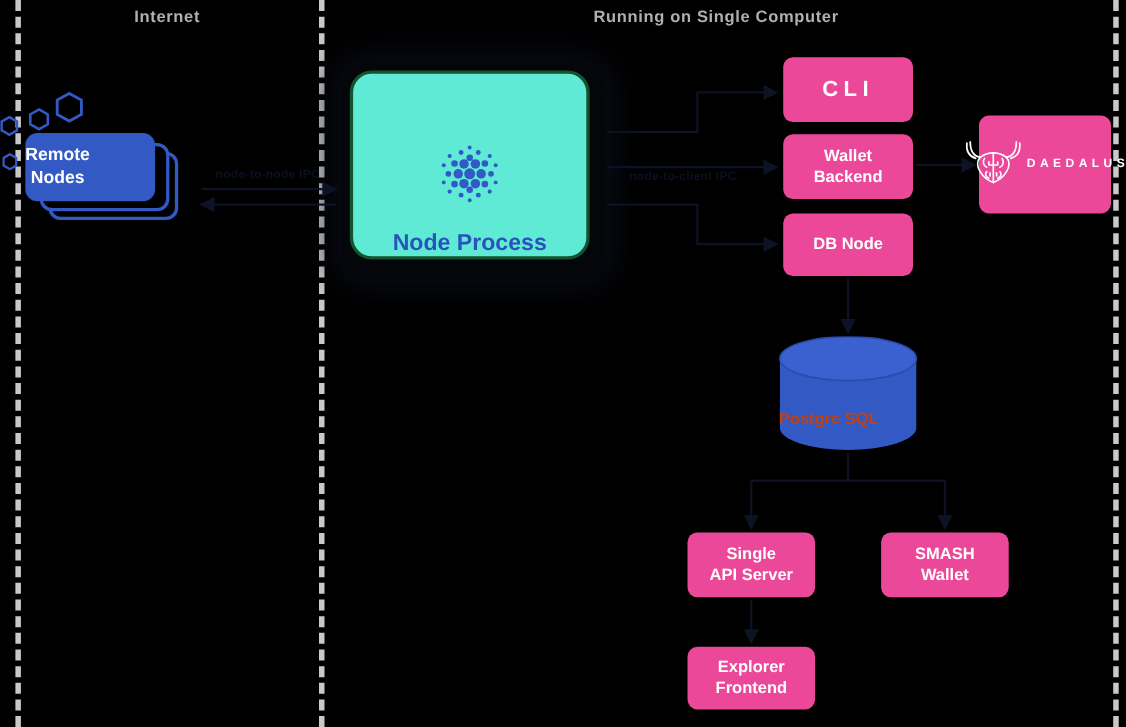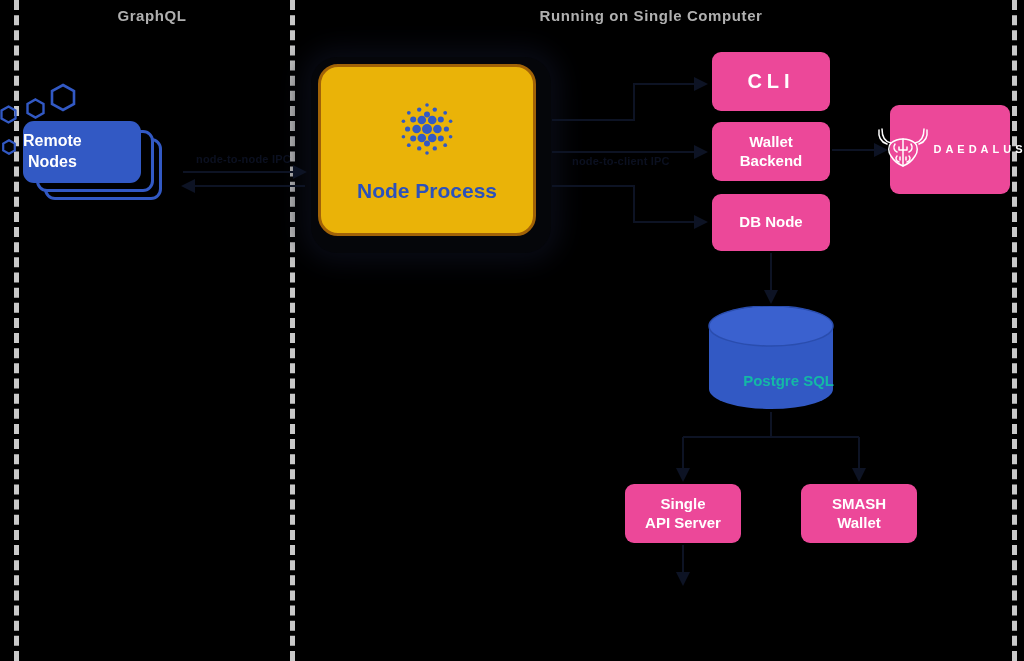--- a/index.html
+++ b/index.html
@@ -141,7 +141,7 @@
   <div class="divider" style="left:290px;"></div>
   <div class="divider" style="left:1012px;"></div>
 
-  <div class="zone-title" style="left:14px; top:7px; width:276px;">GraphQL</div>
+  <div class="zone-title" style="left:14px; top:7px; width:276px;">Internet</div>
   <div class="zone-title" style="left:290px; top:7px; width:722px;">Running on Single Computer</div>
 
   <div class="hex" style="left:50px; top:83px;">

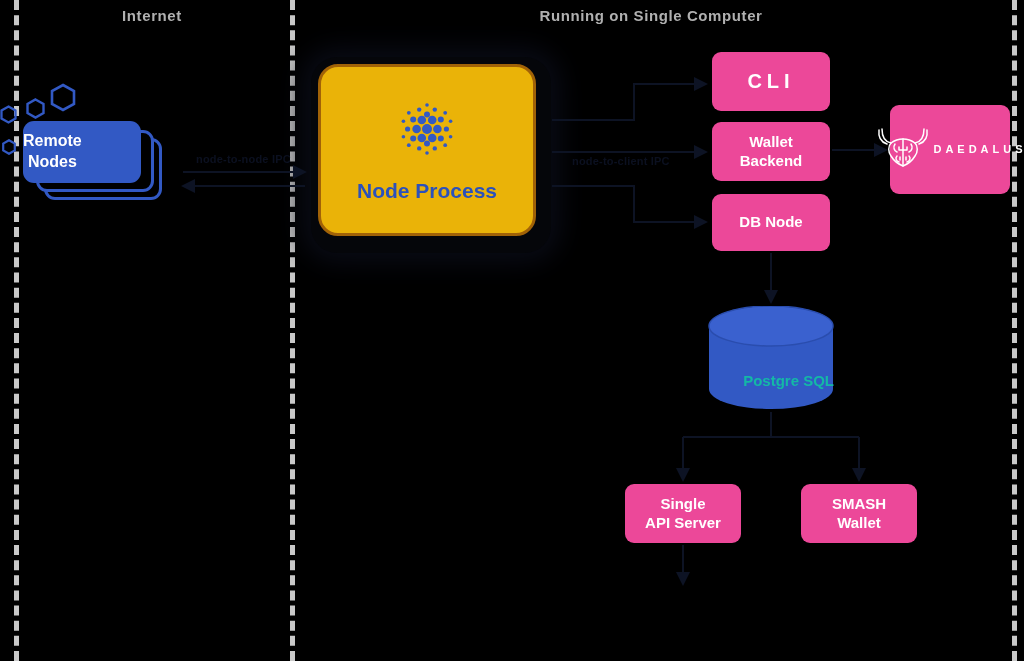--- a/index.html
+++ b/index.html
@@ -84,14 +84,14 @@
   }
   .process-card {
     position: absolute;
-    background: #eab308;
-    border: 3px solid #a16207;
+    background: #5eead4;
+    border: 3px solid #14532d;
     border-radius: 20px;
     box-sizing: border-box;
     display: flex;
     flex-direction: column;
     align-items: center;
-    justify-content: center;
+    justify-content: flex-end;
   }
   .process-label {
     color: #2b51bb;

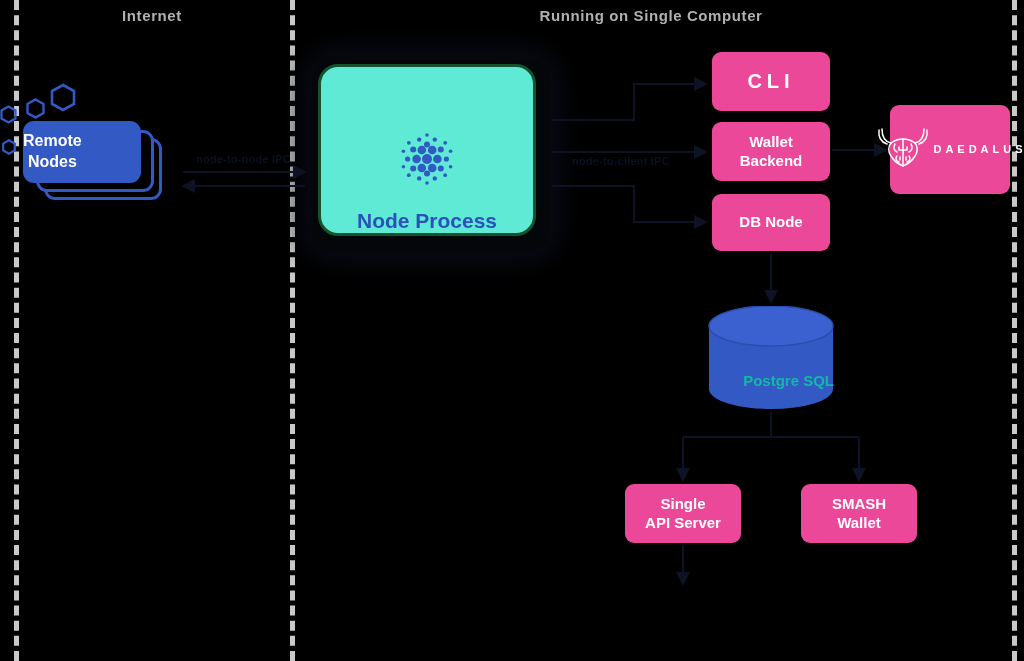--- a/index.html
+++ b/index.html
@@ -105,8 +105,8 @@
   .cyl-label {
     position: absolute;
     width: 100%;
-    text-align: right;
-    color: #14b8a6;
+    text-align: left;
+    color: #c2410c;
     font-size: 15px;
     font-weight: bold;
   }

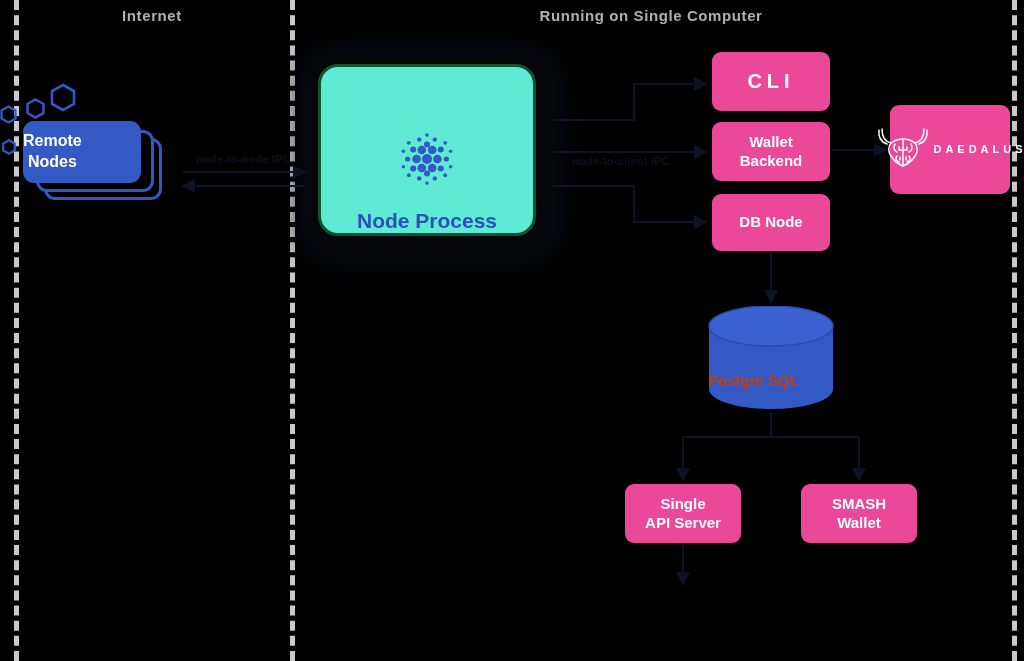--- a/index.html
+++ b/index.html
@@ -278,6 +278,12 @@
     </div>
   </div>
 
+  <div class="node-box" style="left:625px; top:588px; width:116px; height:57px;">
+    <div>
+      <div>Explorer</div>
+      <div>Frontend</div>
+    </div>
+  </div>
 
   <svg class="connector-svg" width="1024" height="661">
     <defs>

